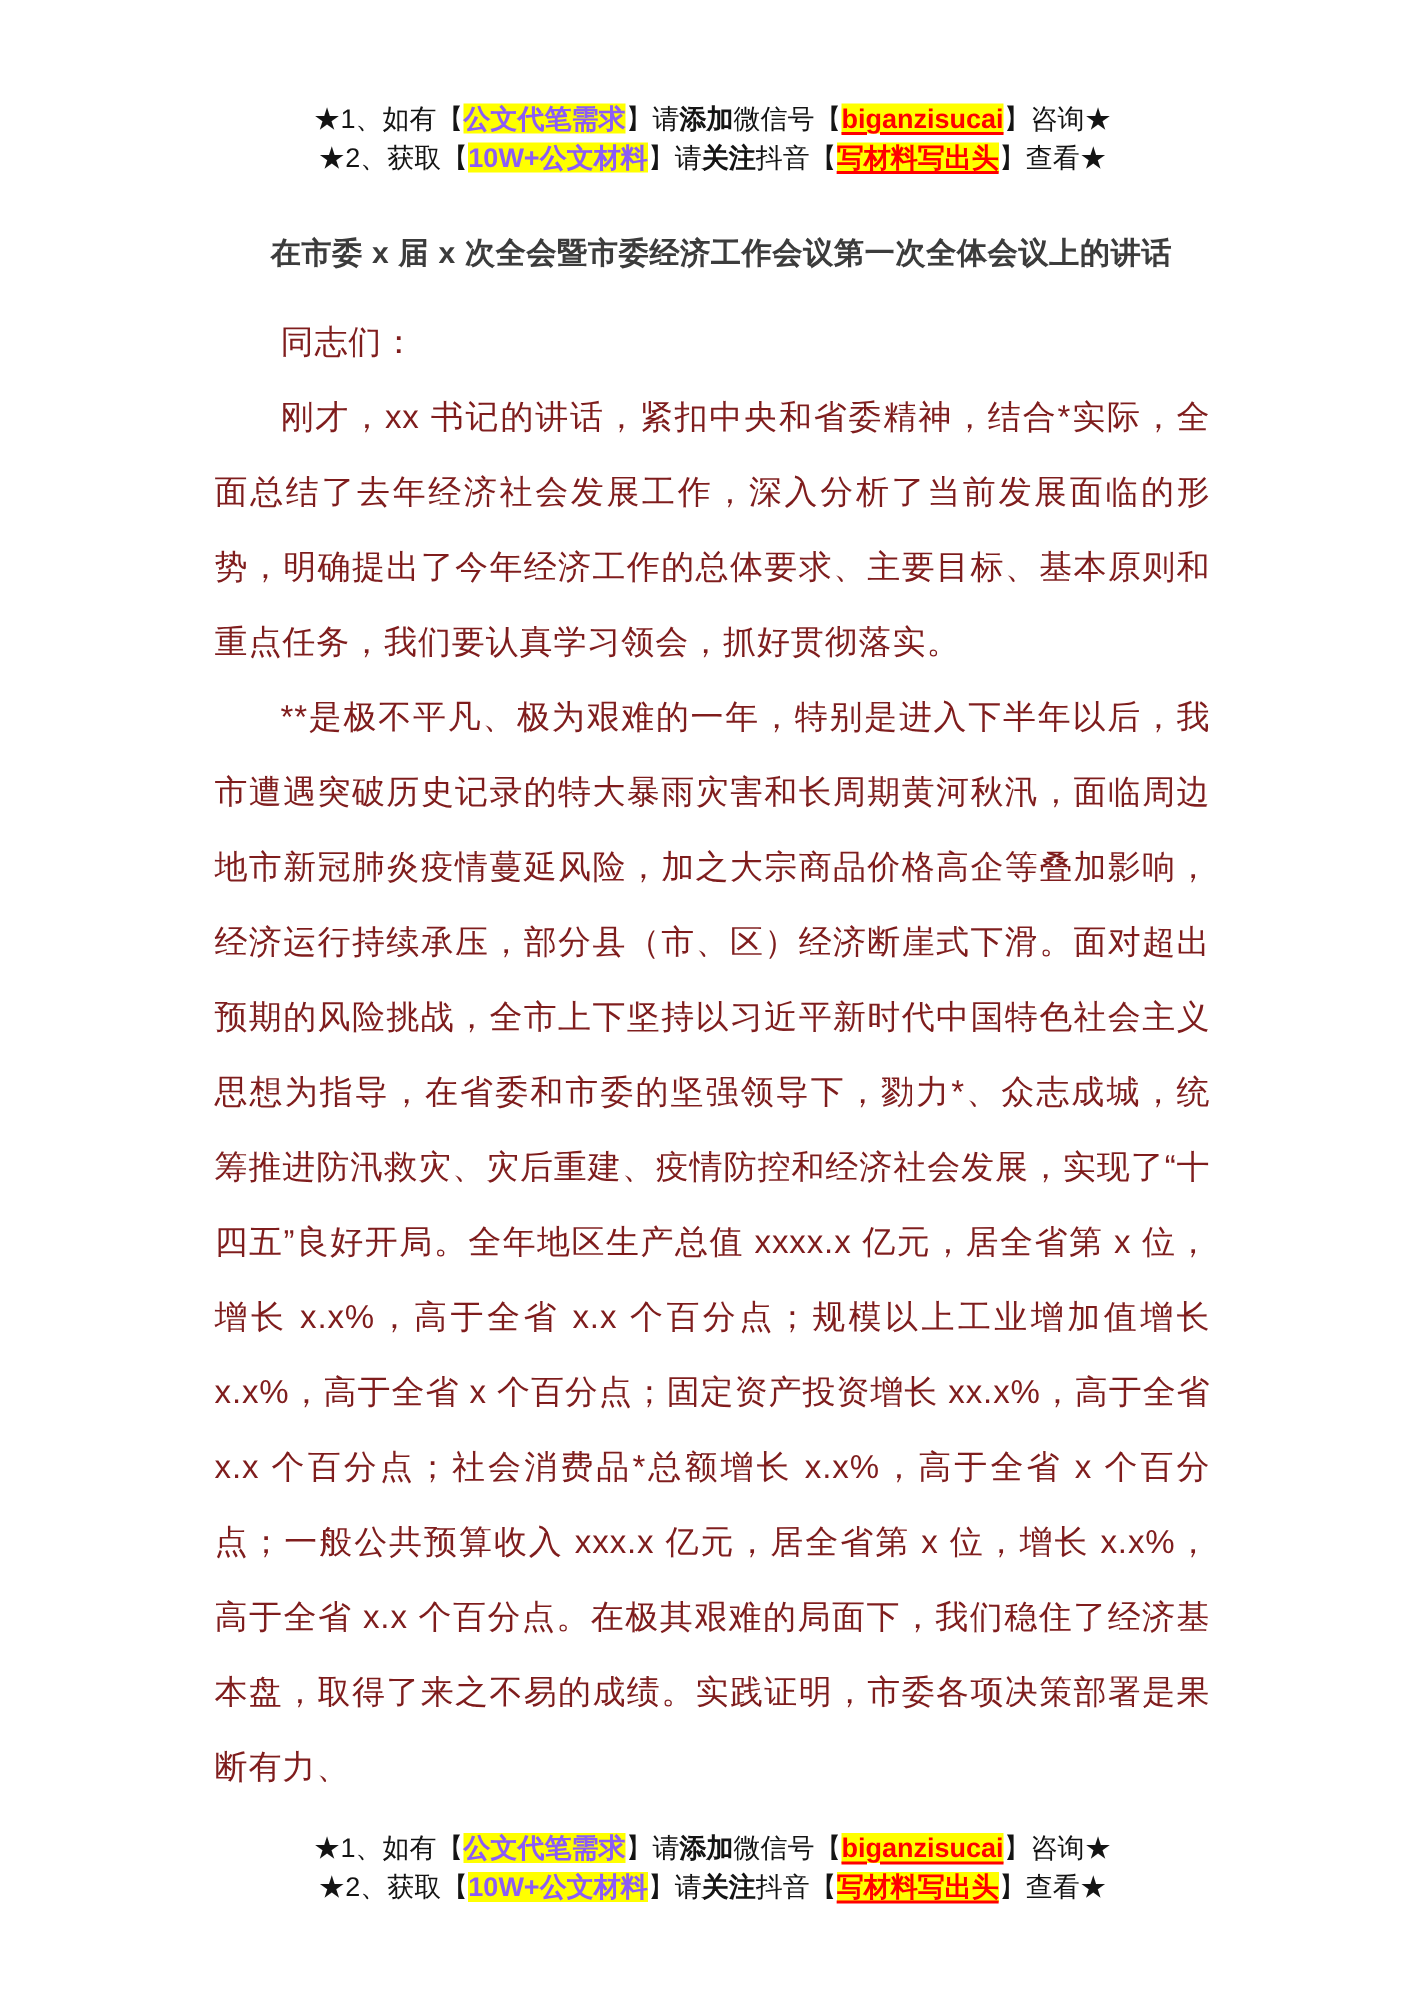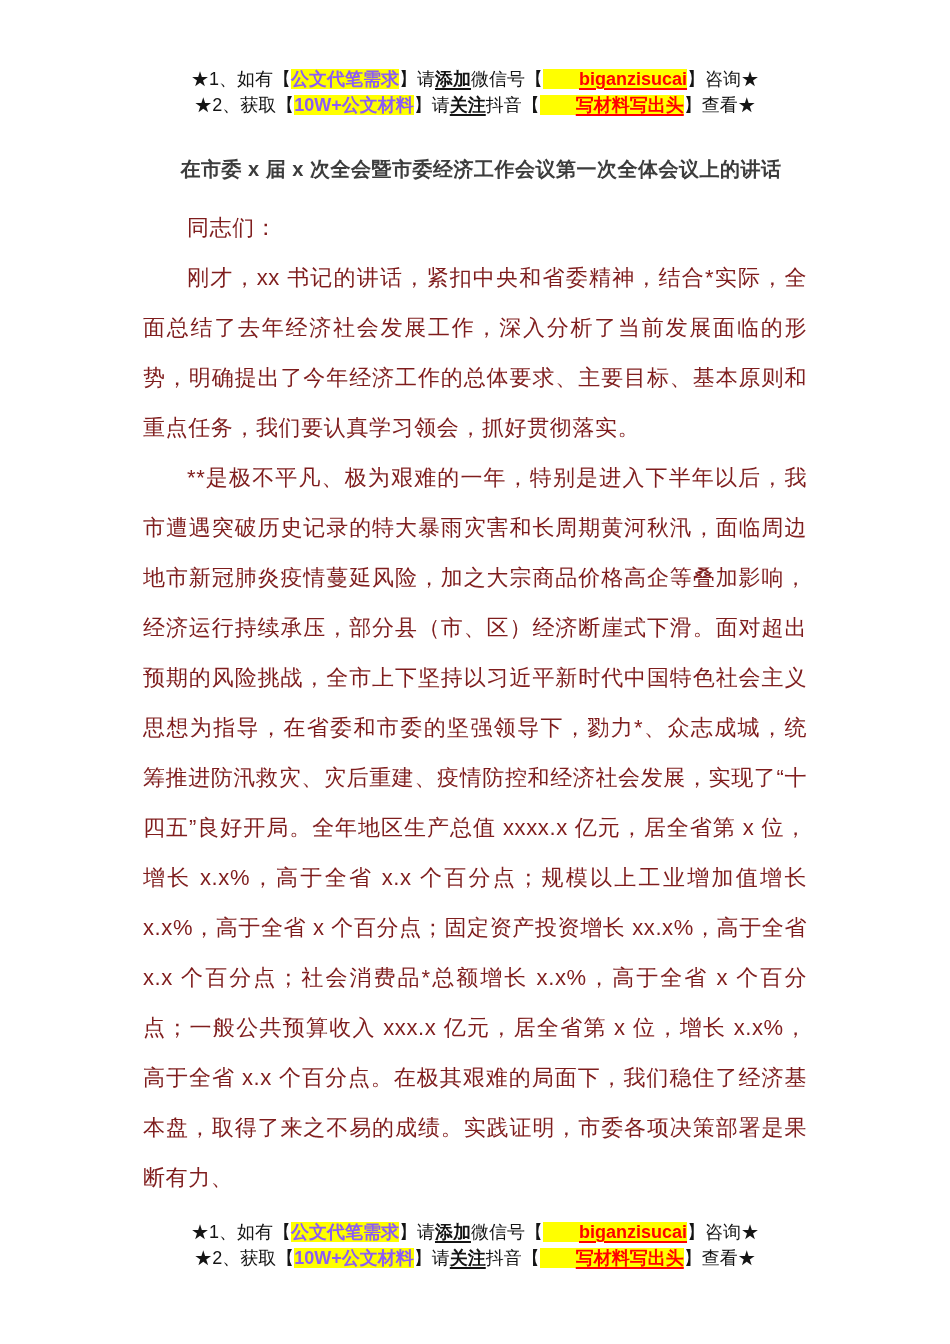--- a/index.html
+++ b/index.html
@@ -41,7 +41,6 @@
   }
   .seg.bold-underline {
     font-weight: 700;
-    text-decoration: underline;
     text-decoration-thickness: 2px;
     text-underline-offset: 3px;
   }

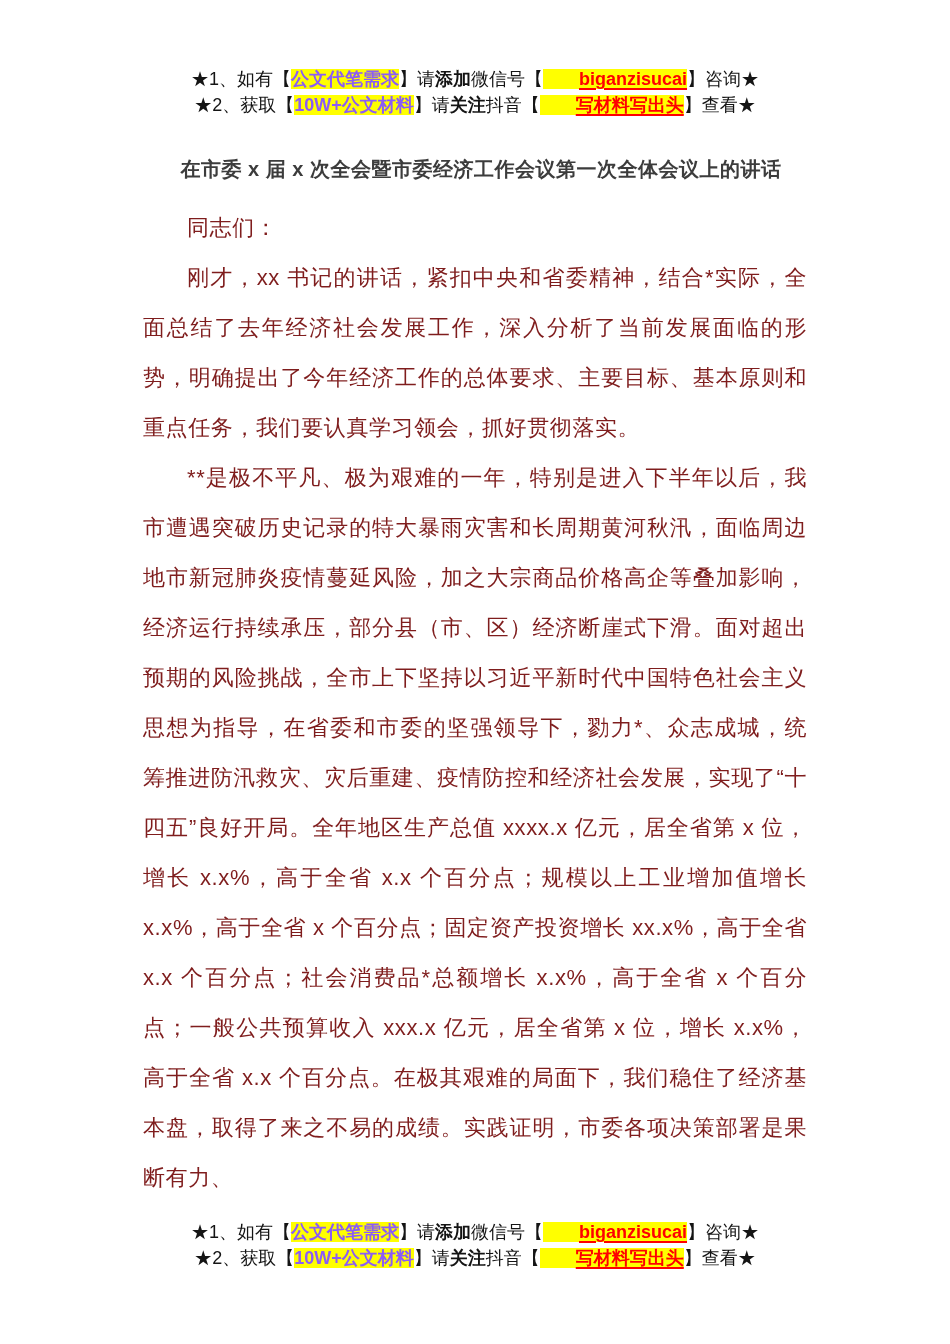--- a/index.html
+++ b/index.html
@@ -37,7 +37,6 @@
     text-decoration: underline;
     text-decoration-thickness: 2px;
     text-underline-offset: 3px;
-    padding-left: 36px;
   }
   .seg.bold-underline {
     font-weight: 700;

